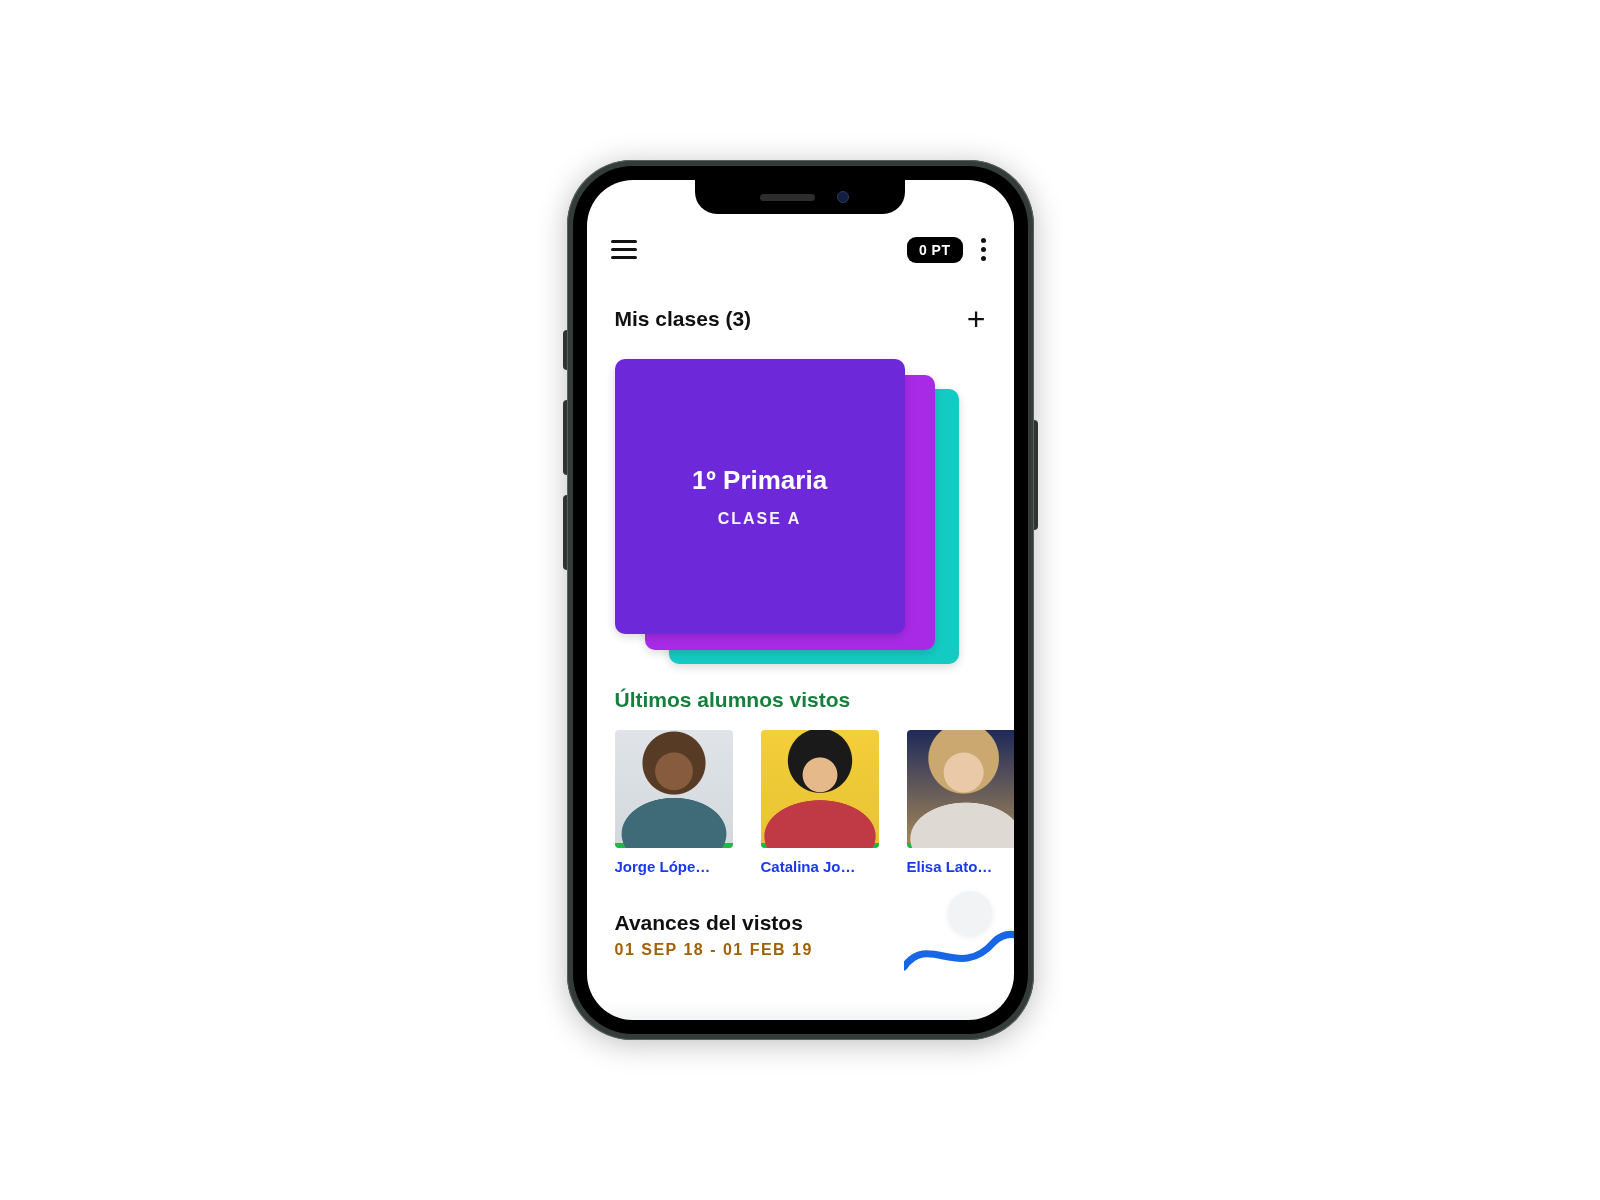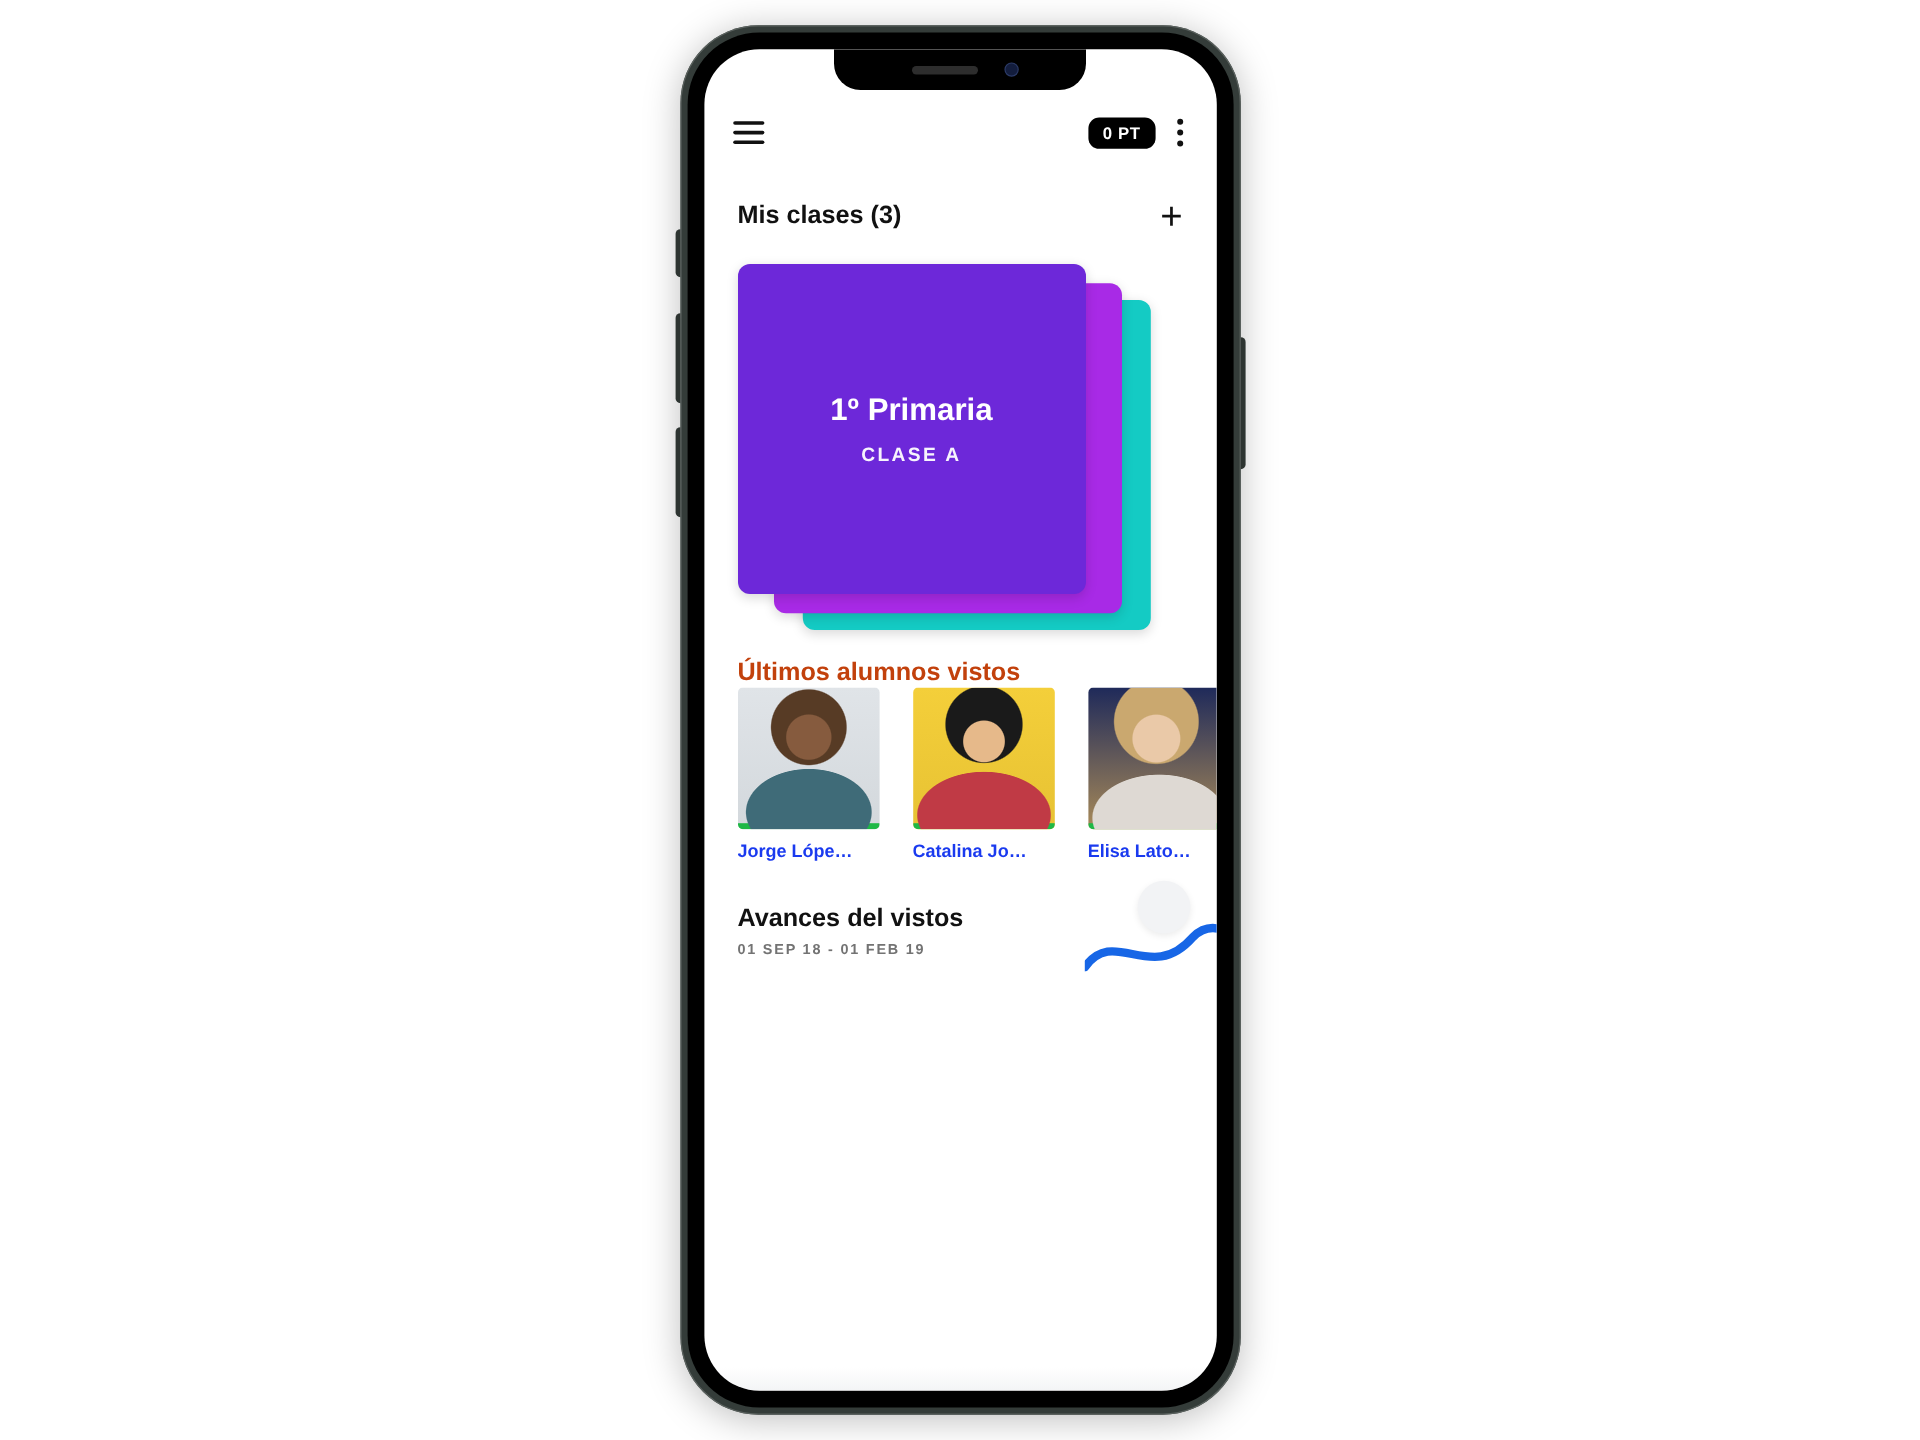--- a/index.html
+++ b/index.html
@@ -17,7 +17,7 @@
   .phone-frame {
     position: relative;
     width: 467px;
-    height: 1158px;
+    height: 880px;
     background: #343c39;
     border-radius: 65px;
     padding: 6px;

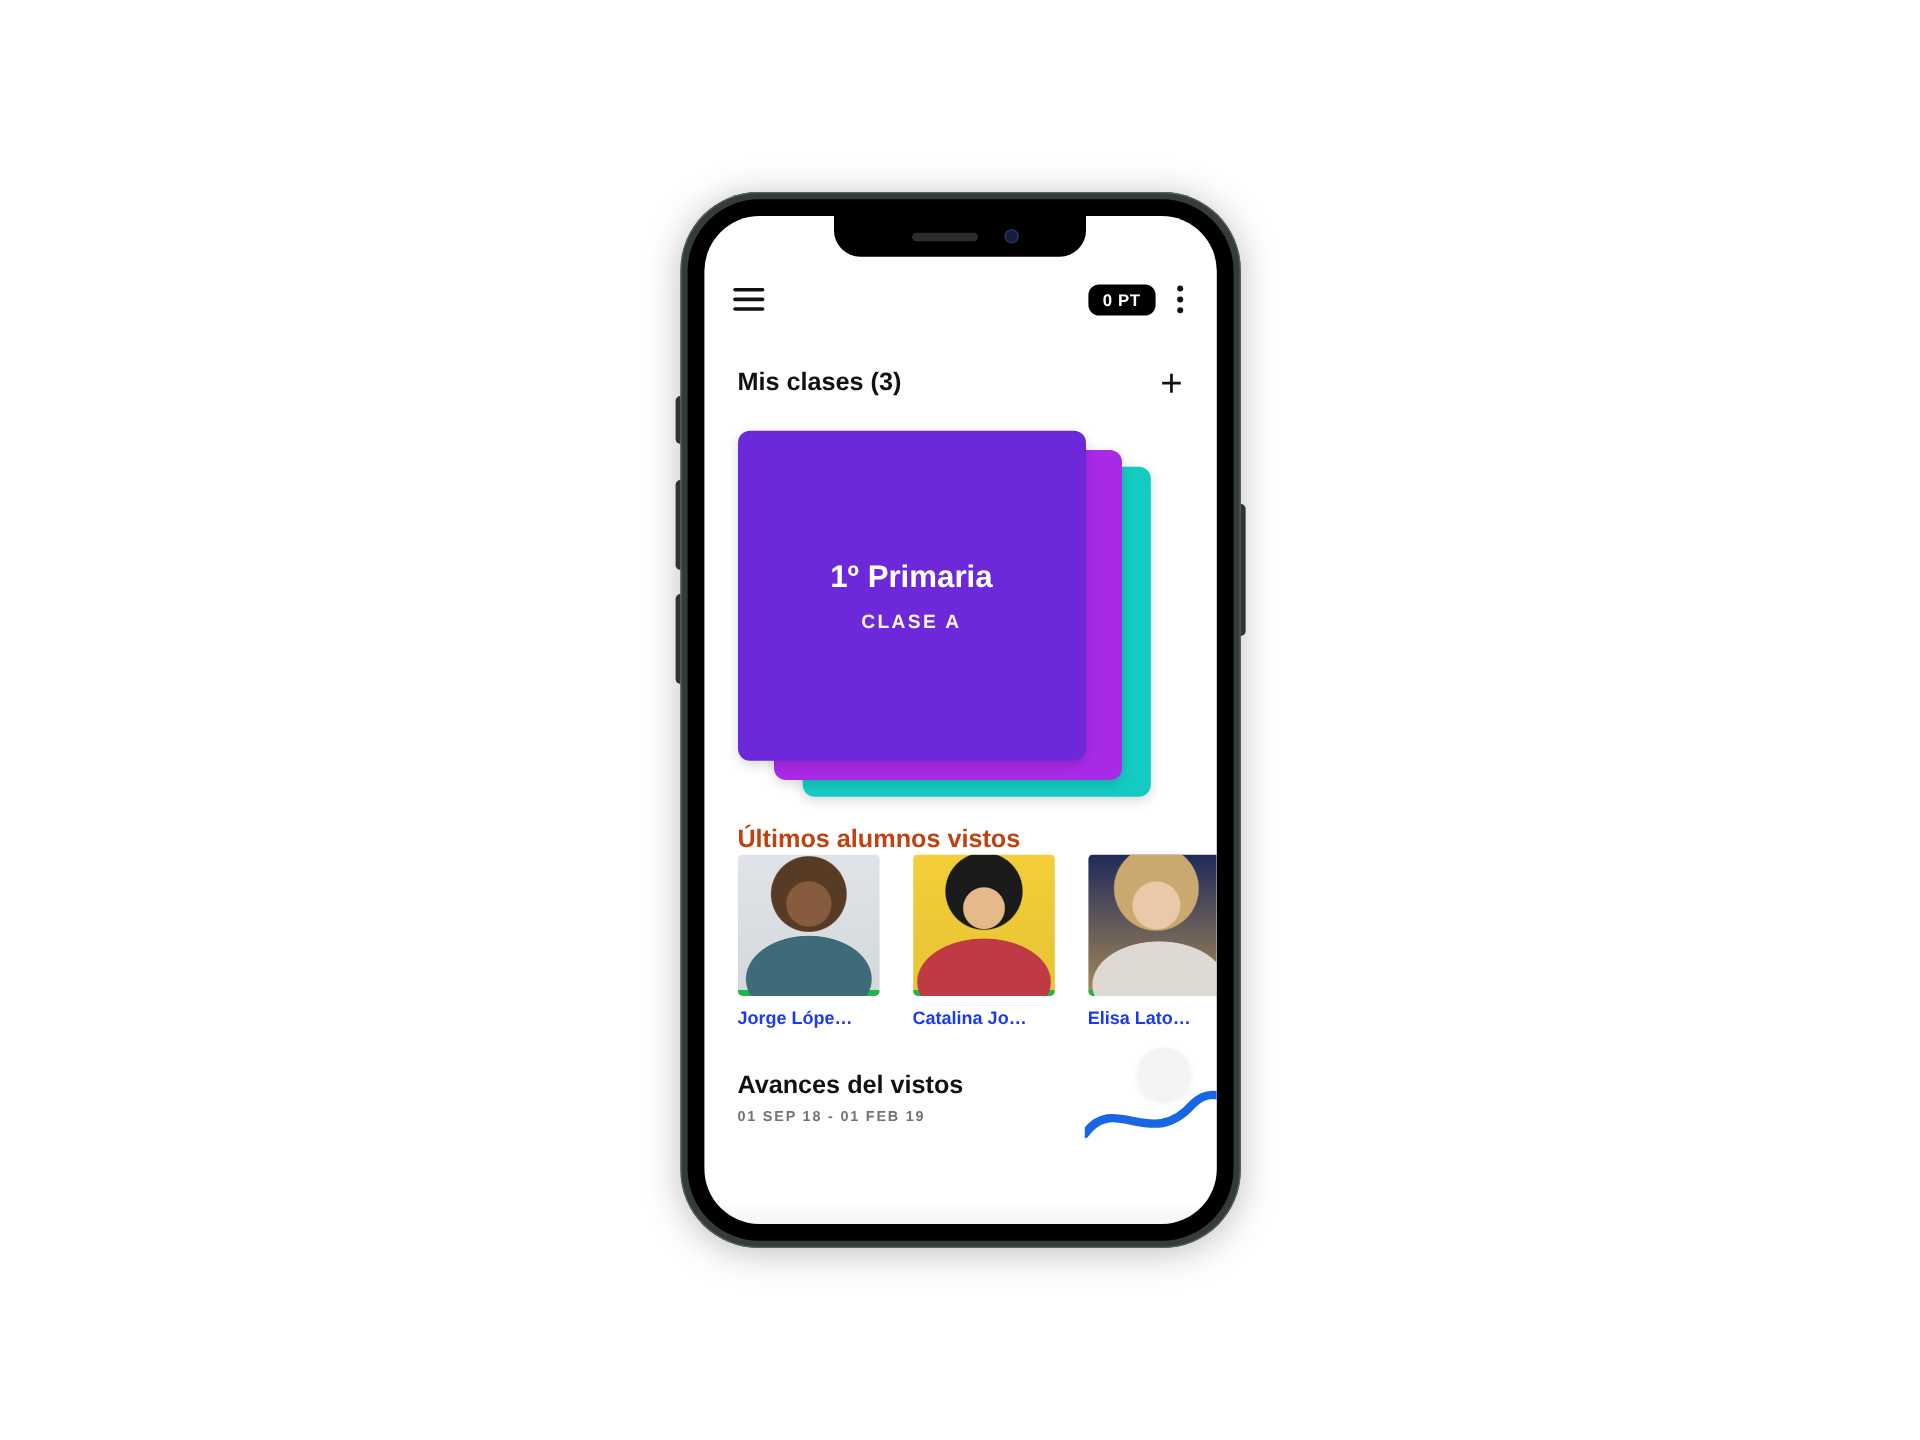--- a/index.html
+++ b/index.html
@@ -149,7 +149,7 @@
 
   
   .students-section { padding: 34px 0 0 28px; }
-  .students-title { font-size: 21px; font-weight: 800; color:#c2410c; margin-bottom: 0; }
+  .students-title { font-size: 21px; font-weight: 800; color:#15803d; margin-bottom: 18px; }
   .students-row {
     display:flex; gap: 28px; overflow:hidden;
   }

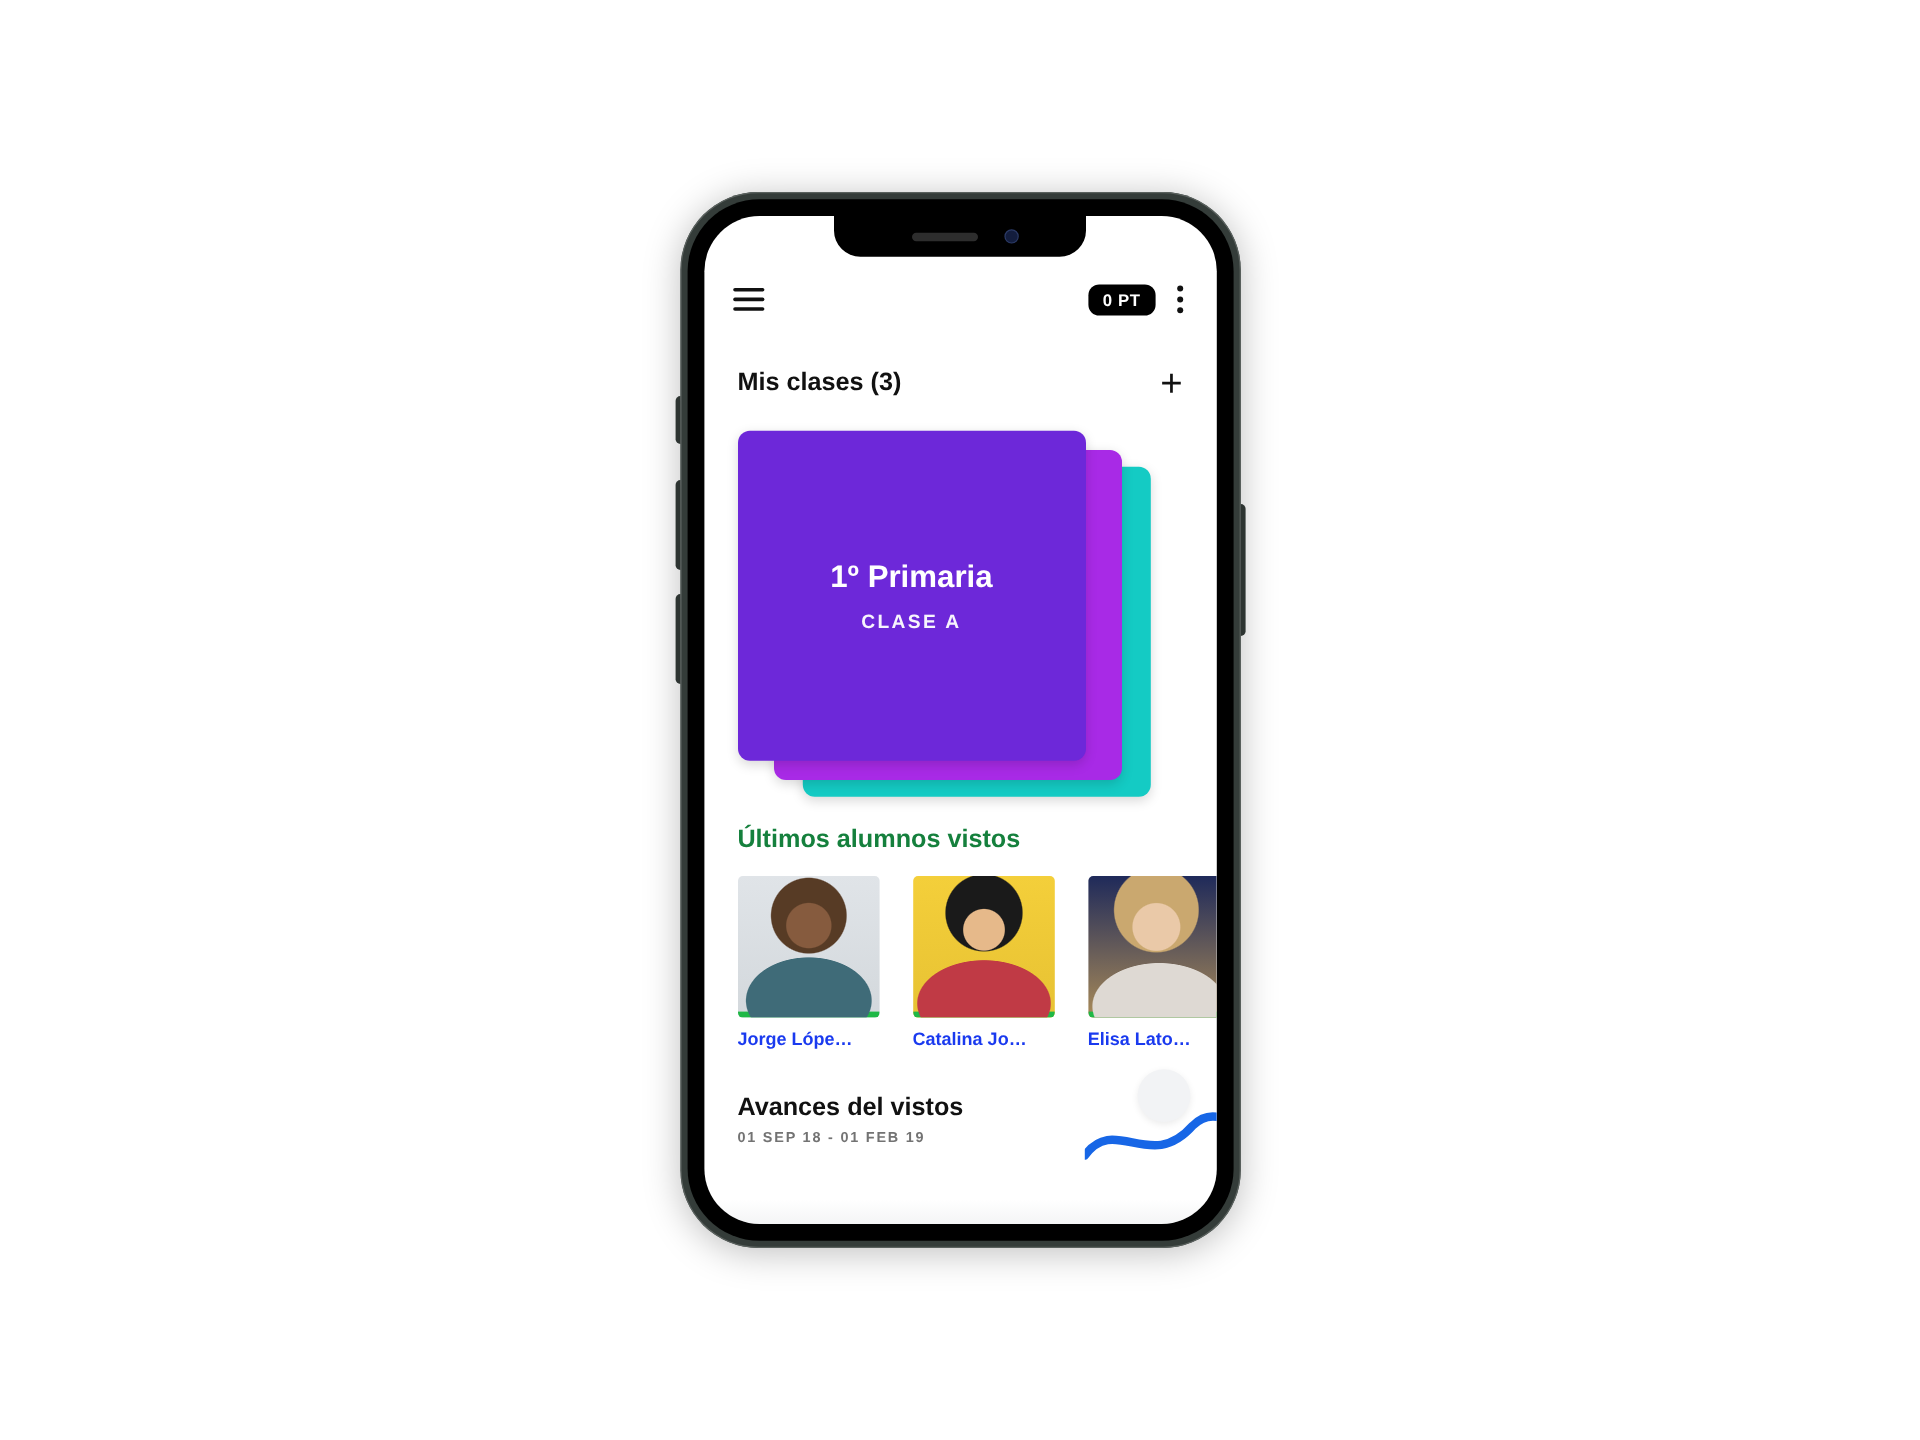--- a/index.html
+++ b/index.html
@@ -195,7 +195,7 @@
   
   .progress-section { padding: 36px 28px 0 28px; position:relative; }
   .progress-title { font-size: 21px; font-weight: 800; color:#111; }
-  .progress-dates { margin-top: 6px; font-size: 12px; font-weight: 700; letter-spacing: 1.5px; color:#737373; }
+  .progress-dates { margin-top: 6px; font-size: 16px; font-weight: 700; letter-spacing: 1.5px; color:#a16207; }
   .circle-fab {
     position:absolute; right: 22px; top: 16px;
     width: 44px; height: 44px; border-radius: 50%;

